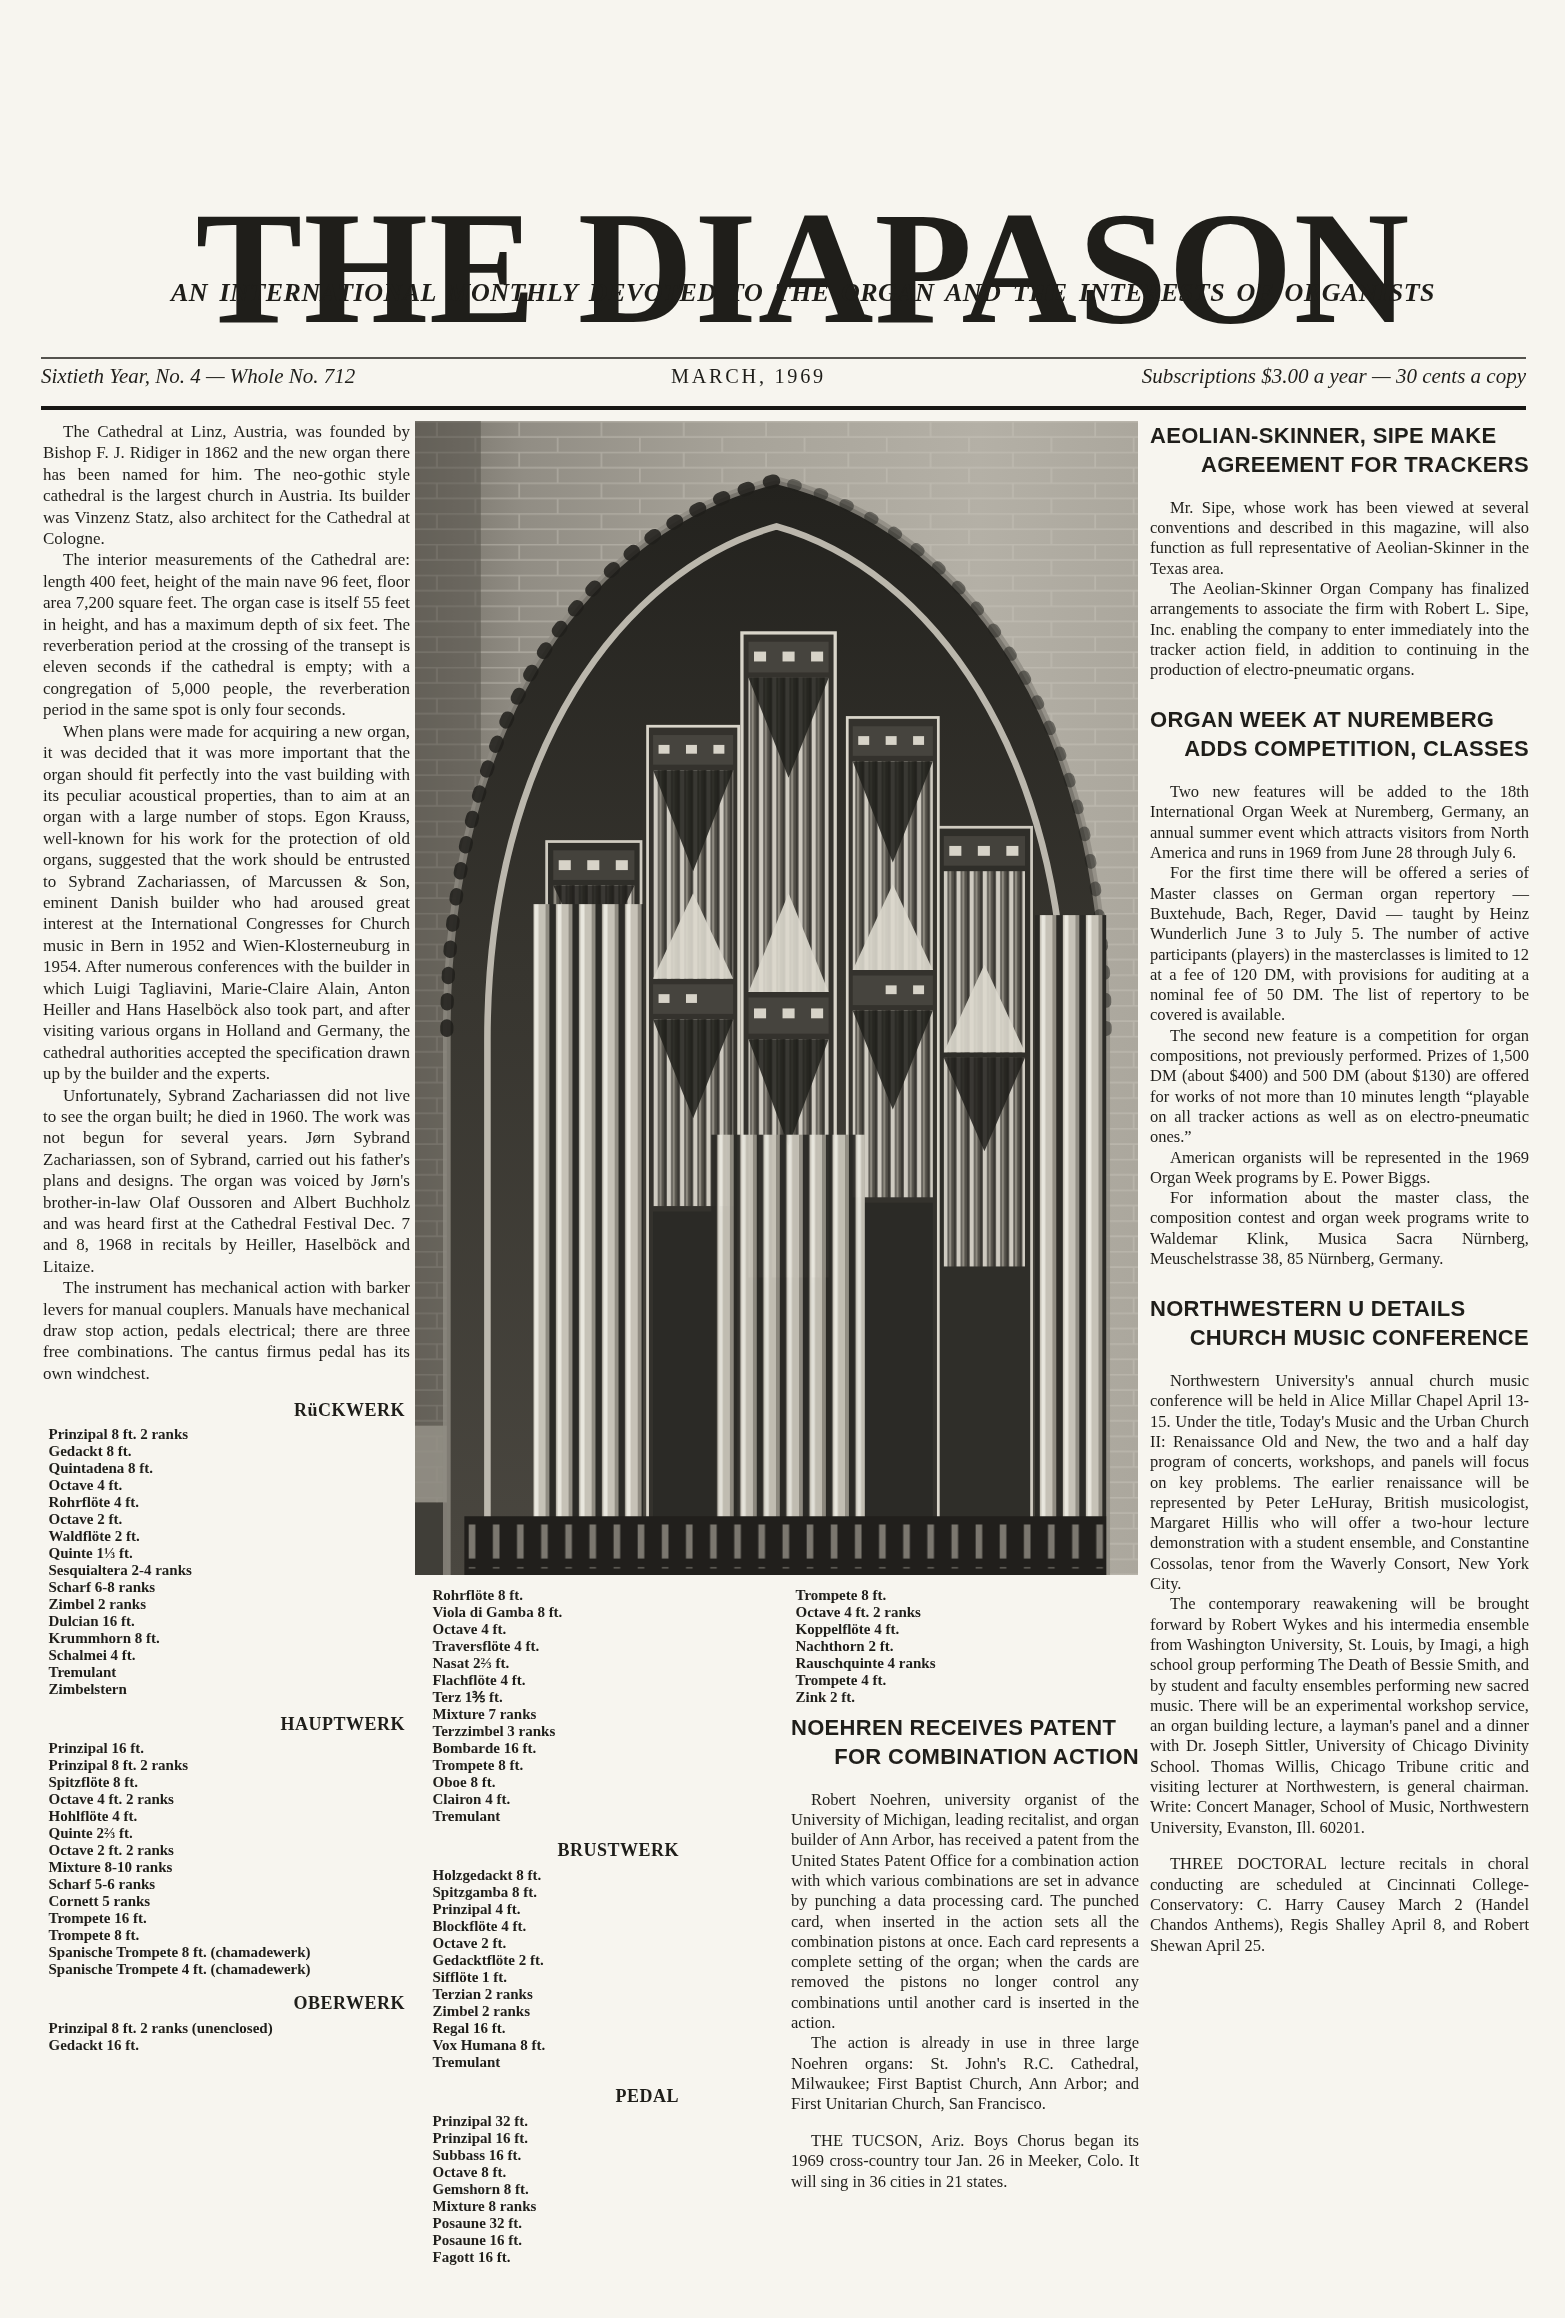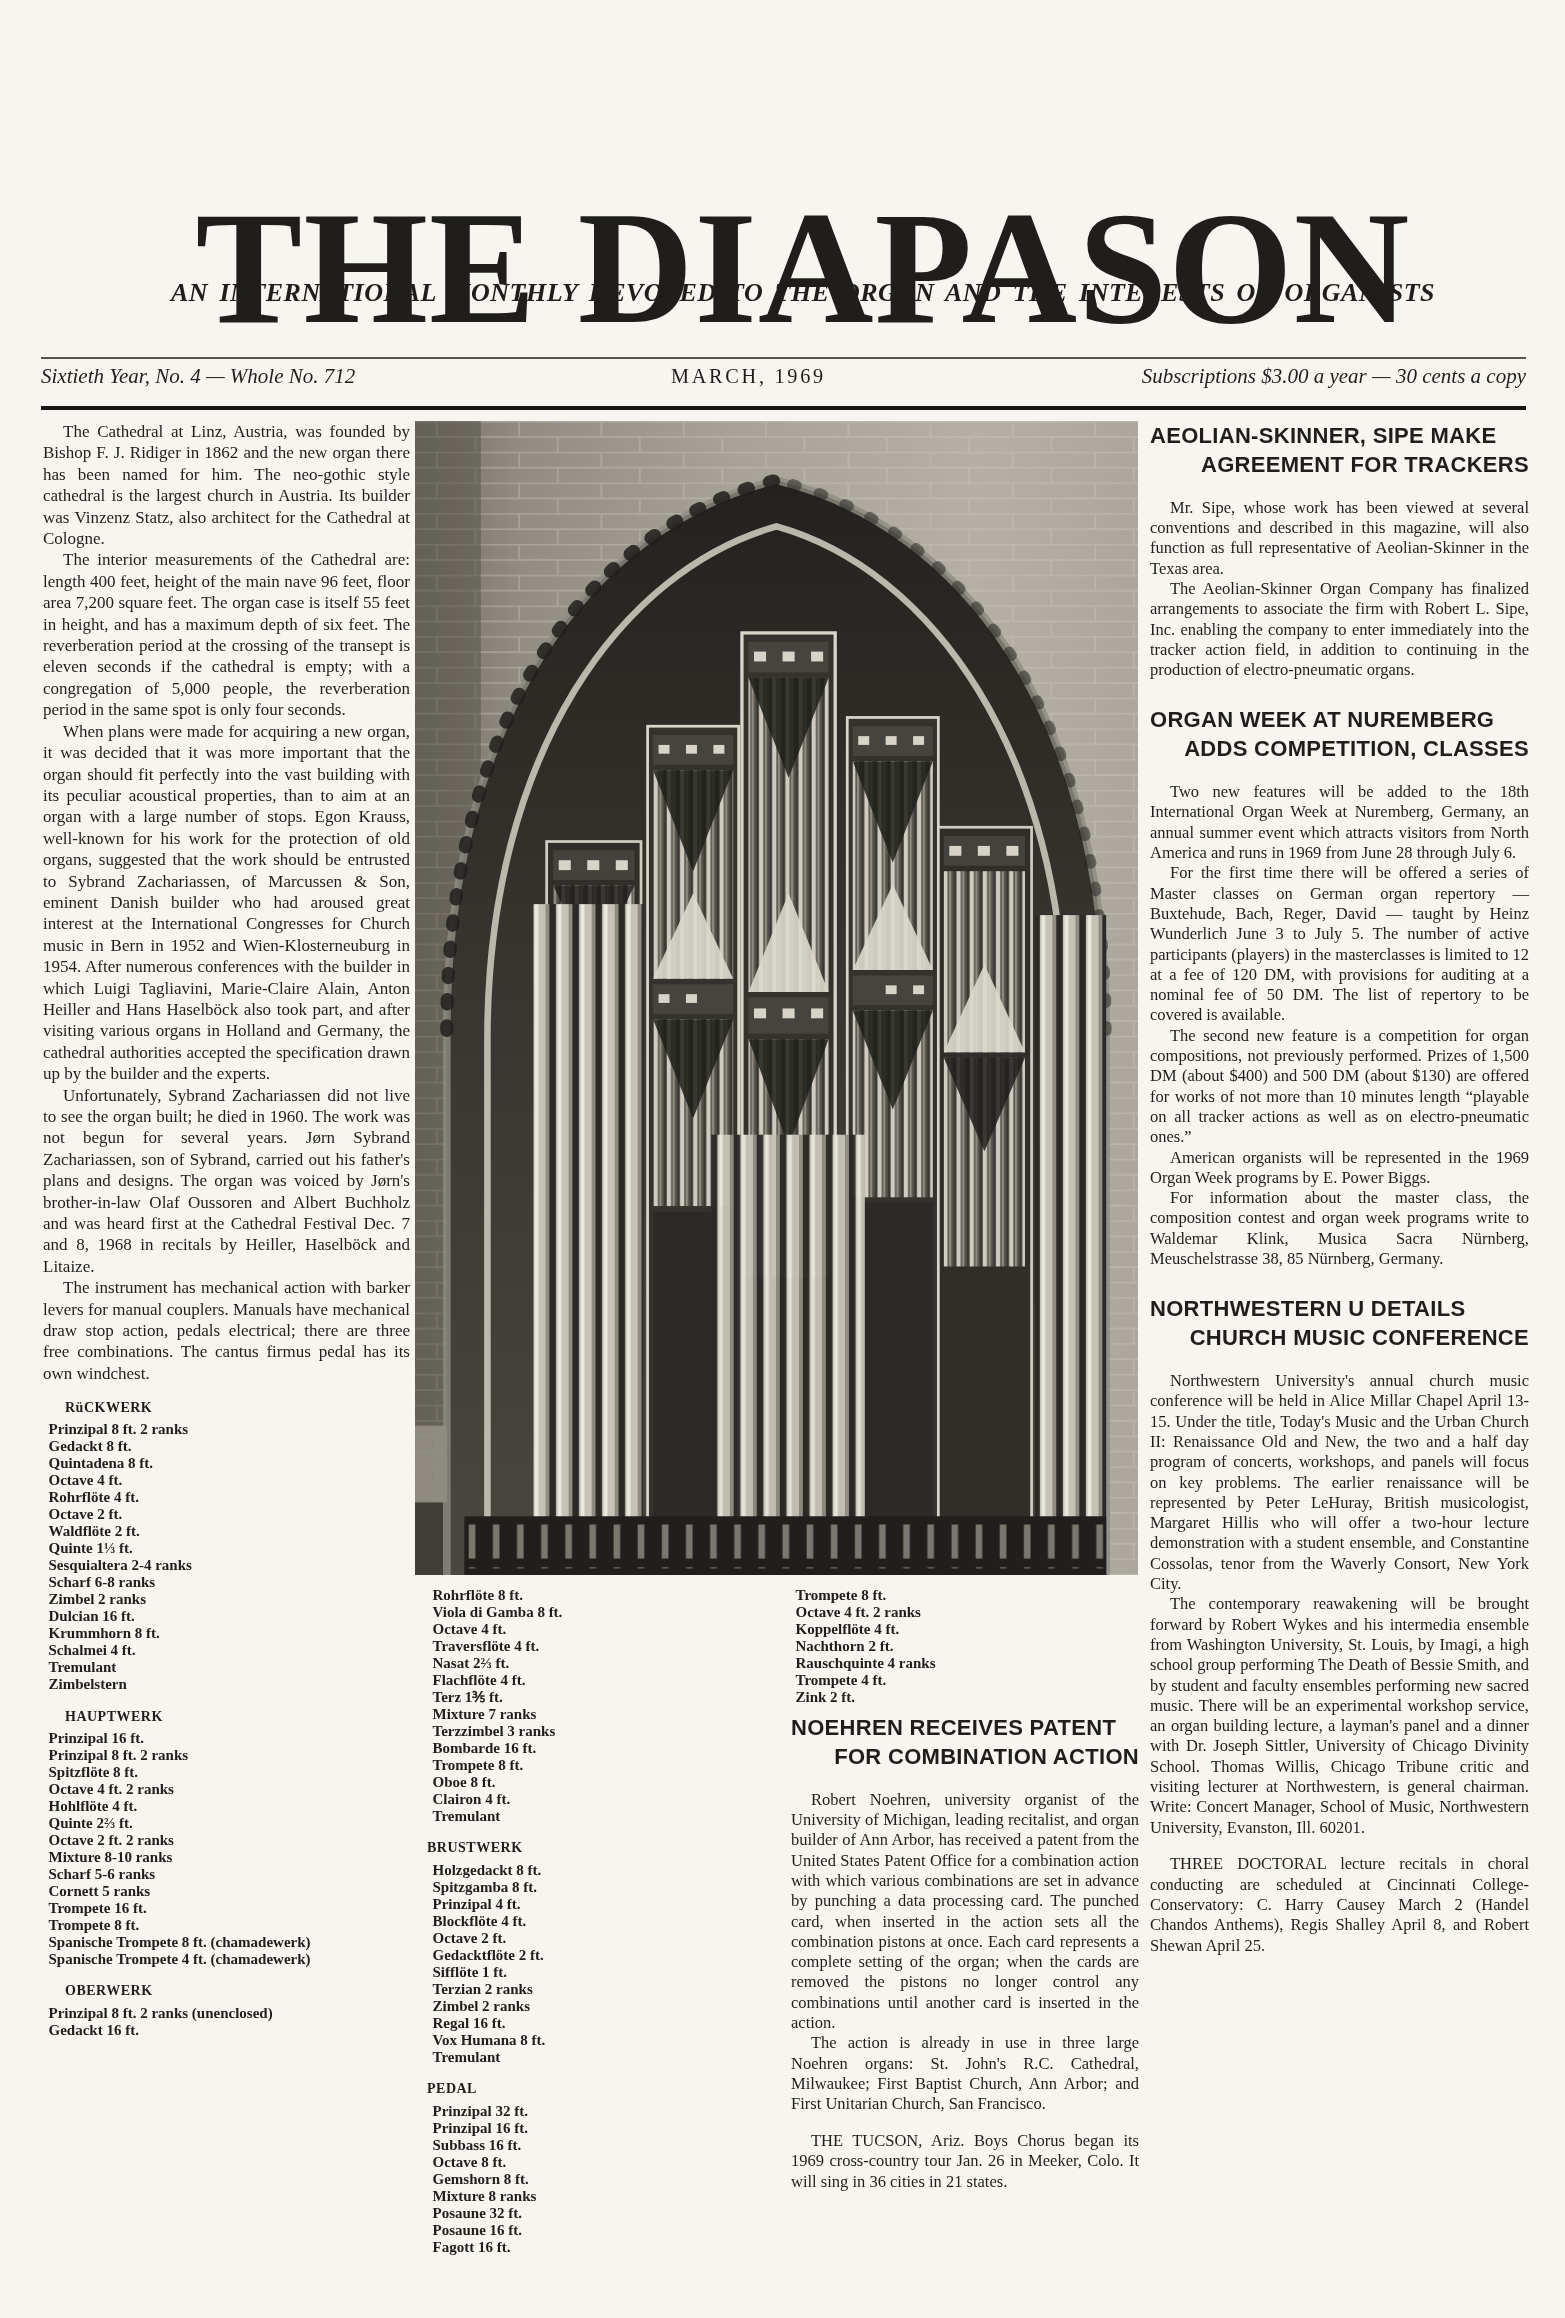--- a/index.html
+++ b/index.html
@@ -34,7 +34,7 @@
   .news-article{margin-bottom:25px;}
   
   .stops{margin-top:15.4px;}
-  .stop-head{font-weight:700;font-size:14px;text-align:left;letter-spacing:0.5px;
+  .stop-head{font-weight:700;font-size:18px;text-align:right;letter-spacing:0.5px;
              margin:15.4px 0 5.5px 0;width:340px;}
   .col-left .stop-head{margin-left:22px;}
   .mid-a .stop-head{width:252px;}

